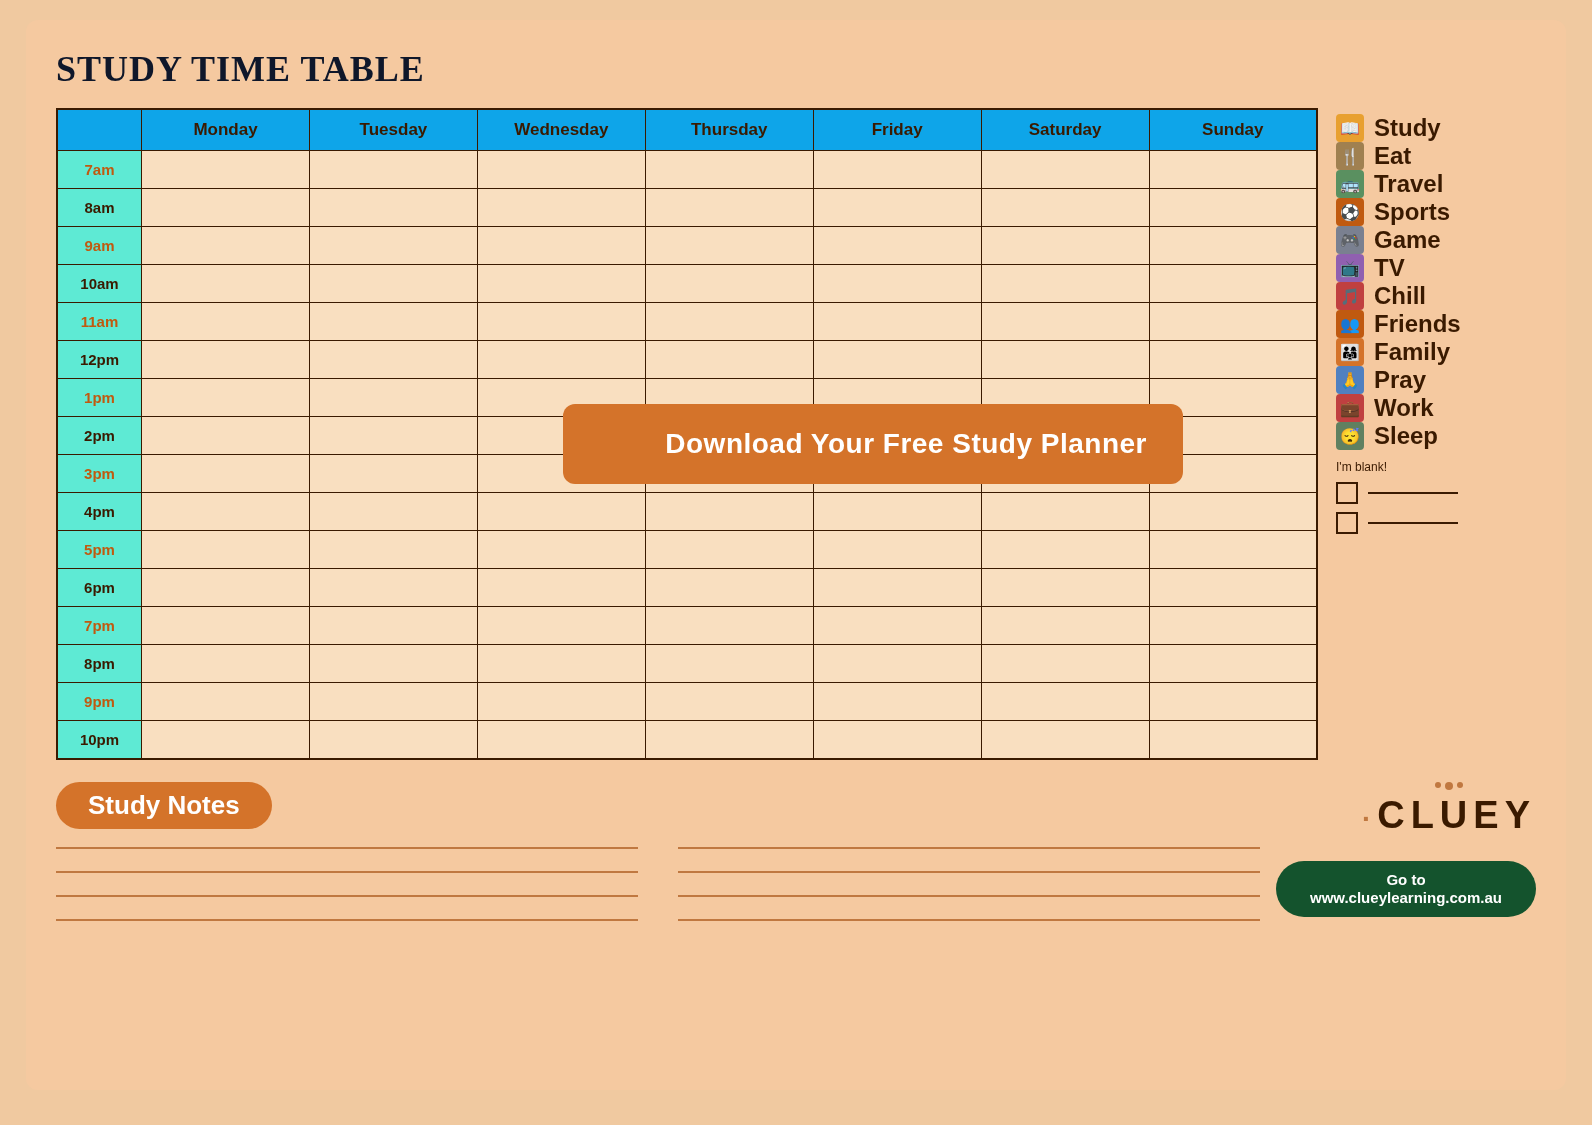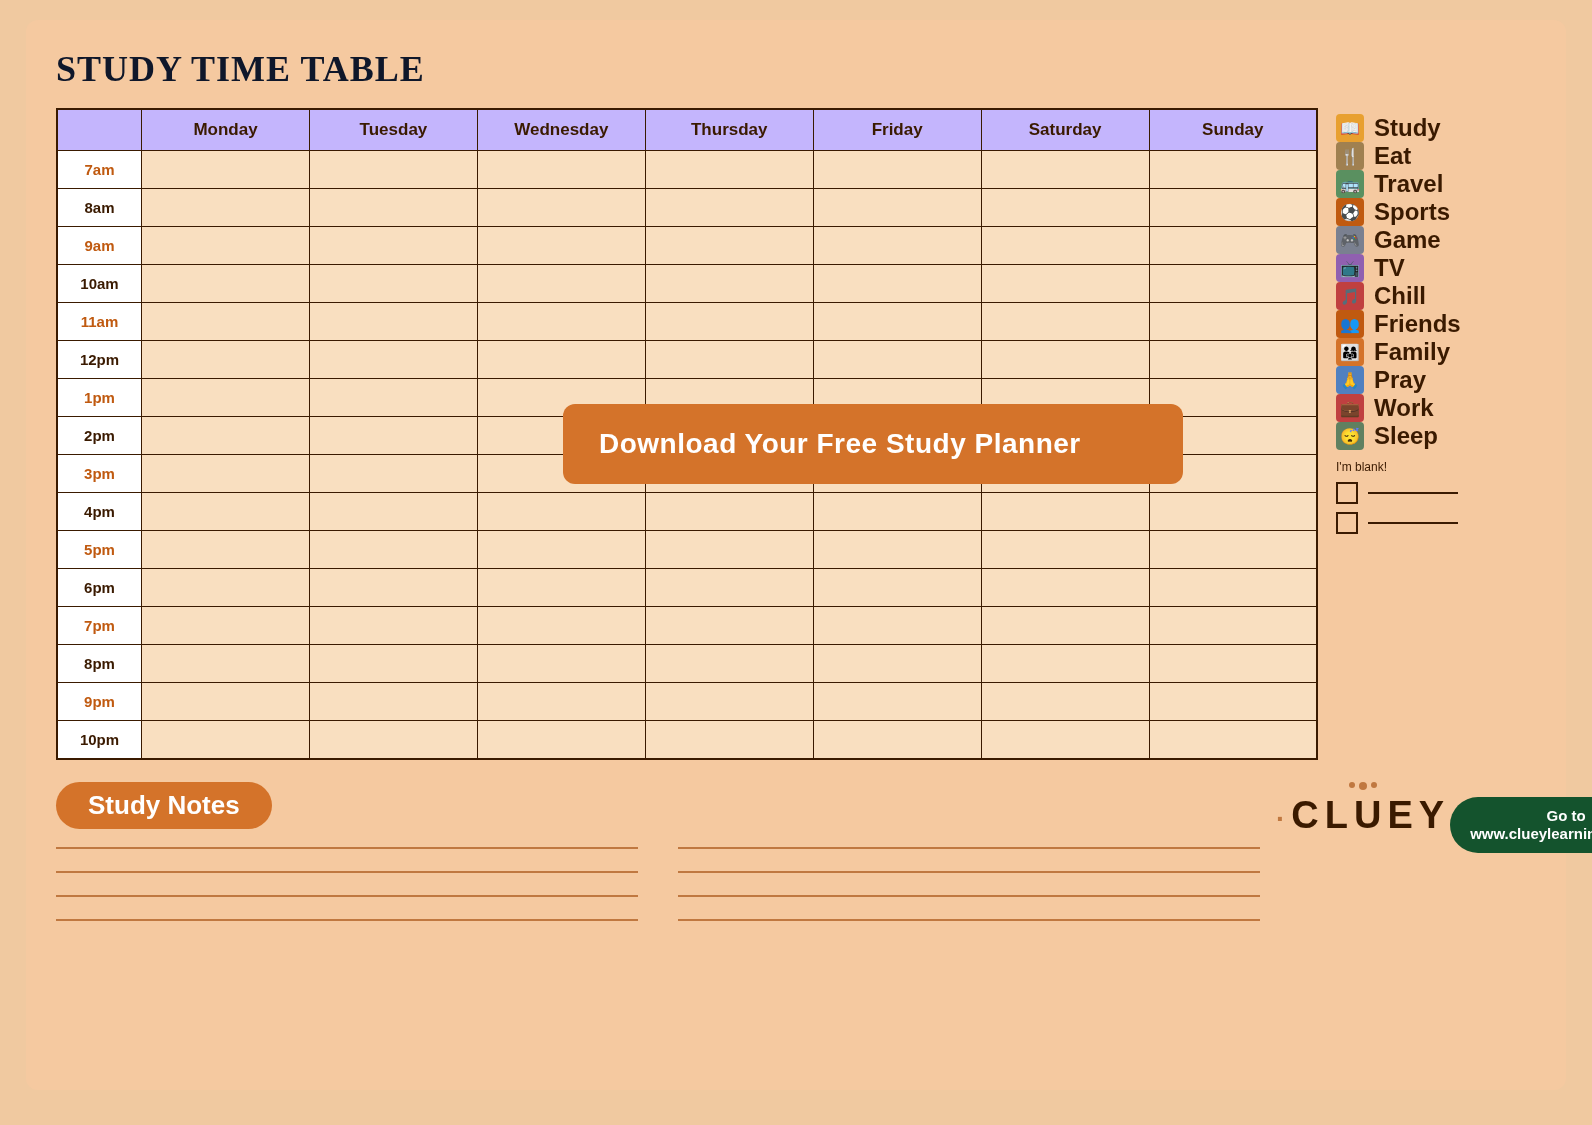--- a/index.html
+++ b/index.html
@@ -52,7 +52,7 @@
     }
 
     table.timetable th {
-      background: #c4b5fd;
+      background: #0ea5e9;
       color: #3a1a00;
       font-size: 17px;
       font-weight: 700;

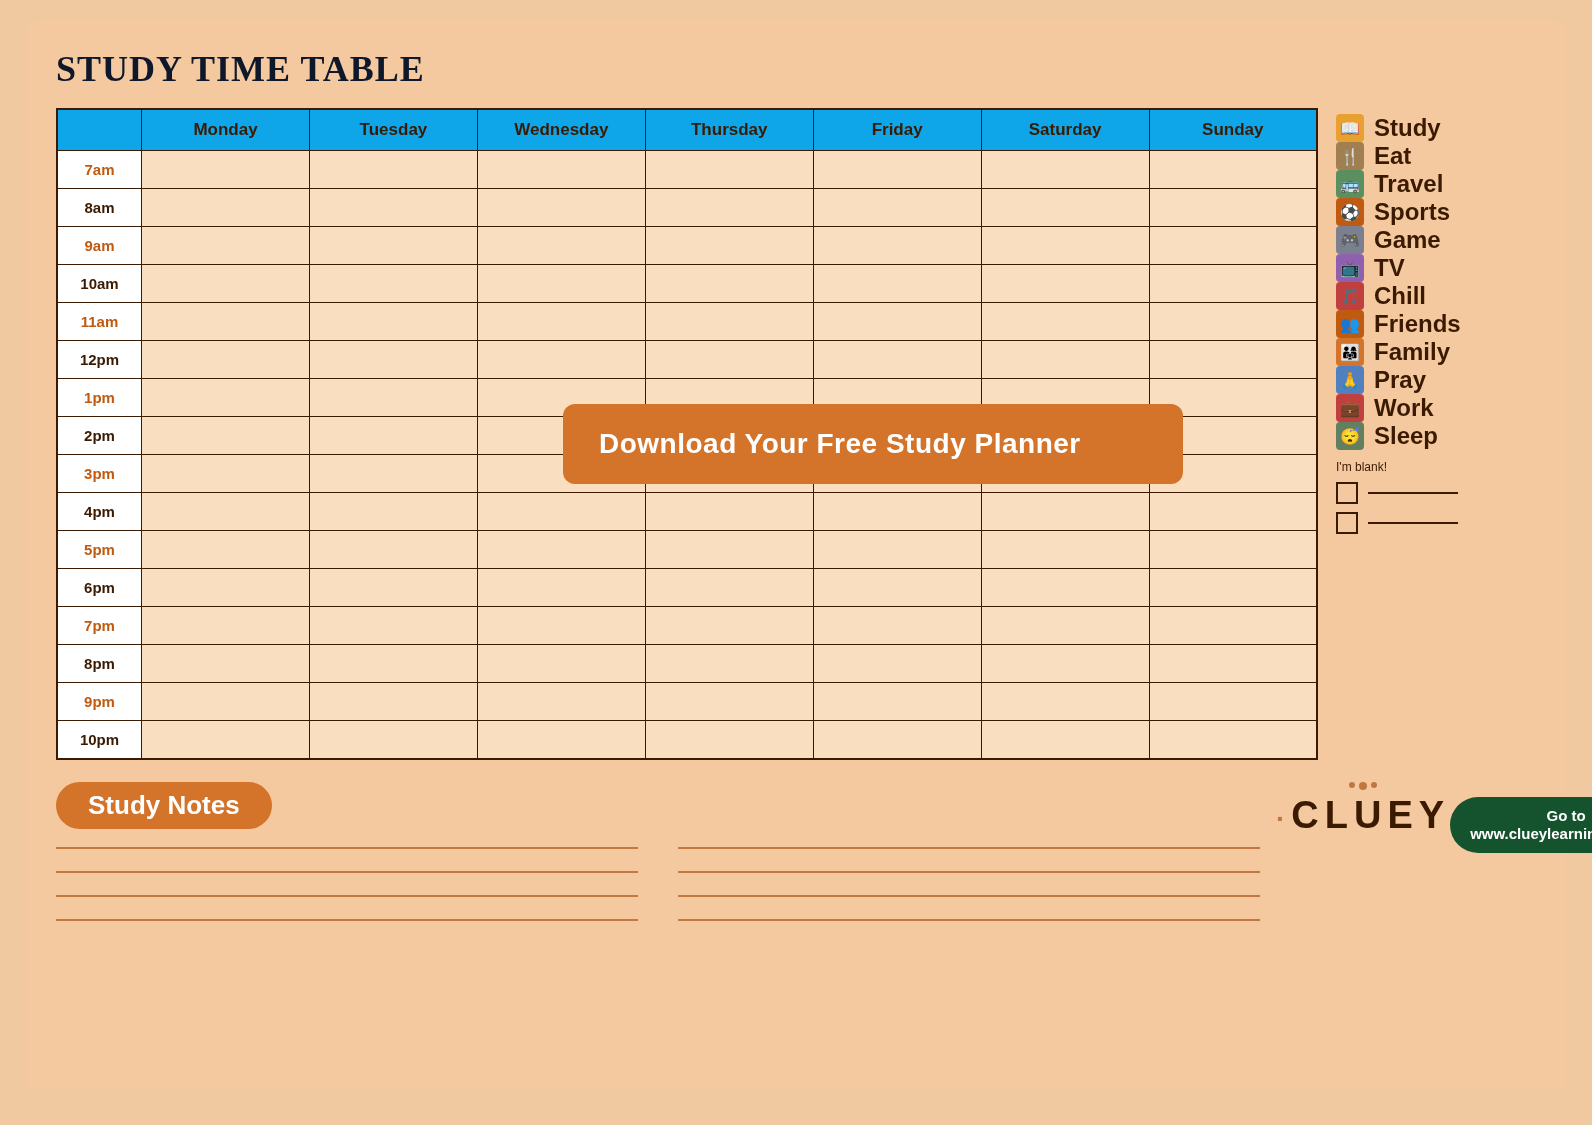--- a/index.html
+++ b/index.html
@@ -68,7 +68,7 @@
     }
 
     table.timetable td.time-cell {
-      background: #ffffff;
+      background: #5eead4;
       font-size: 15px;
       font-weight: 700;
       color: #3a1a00;

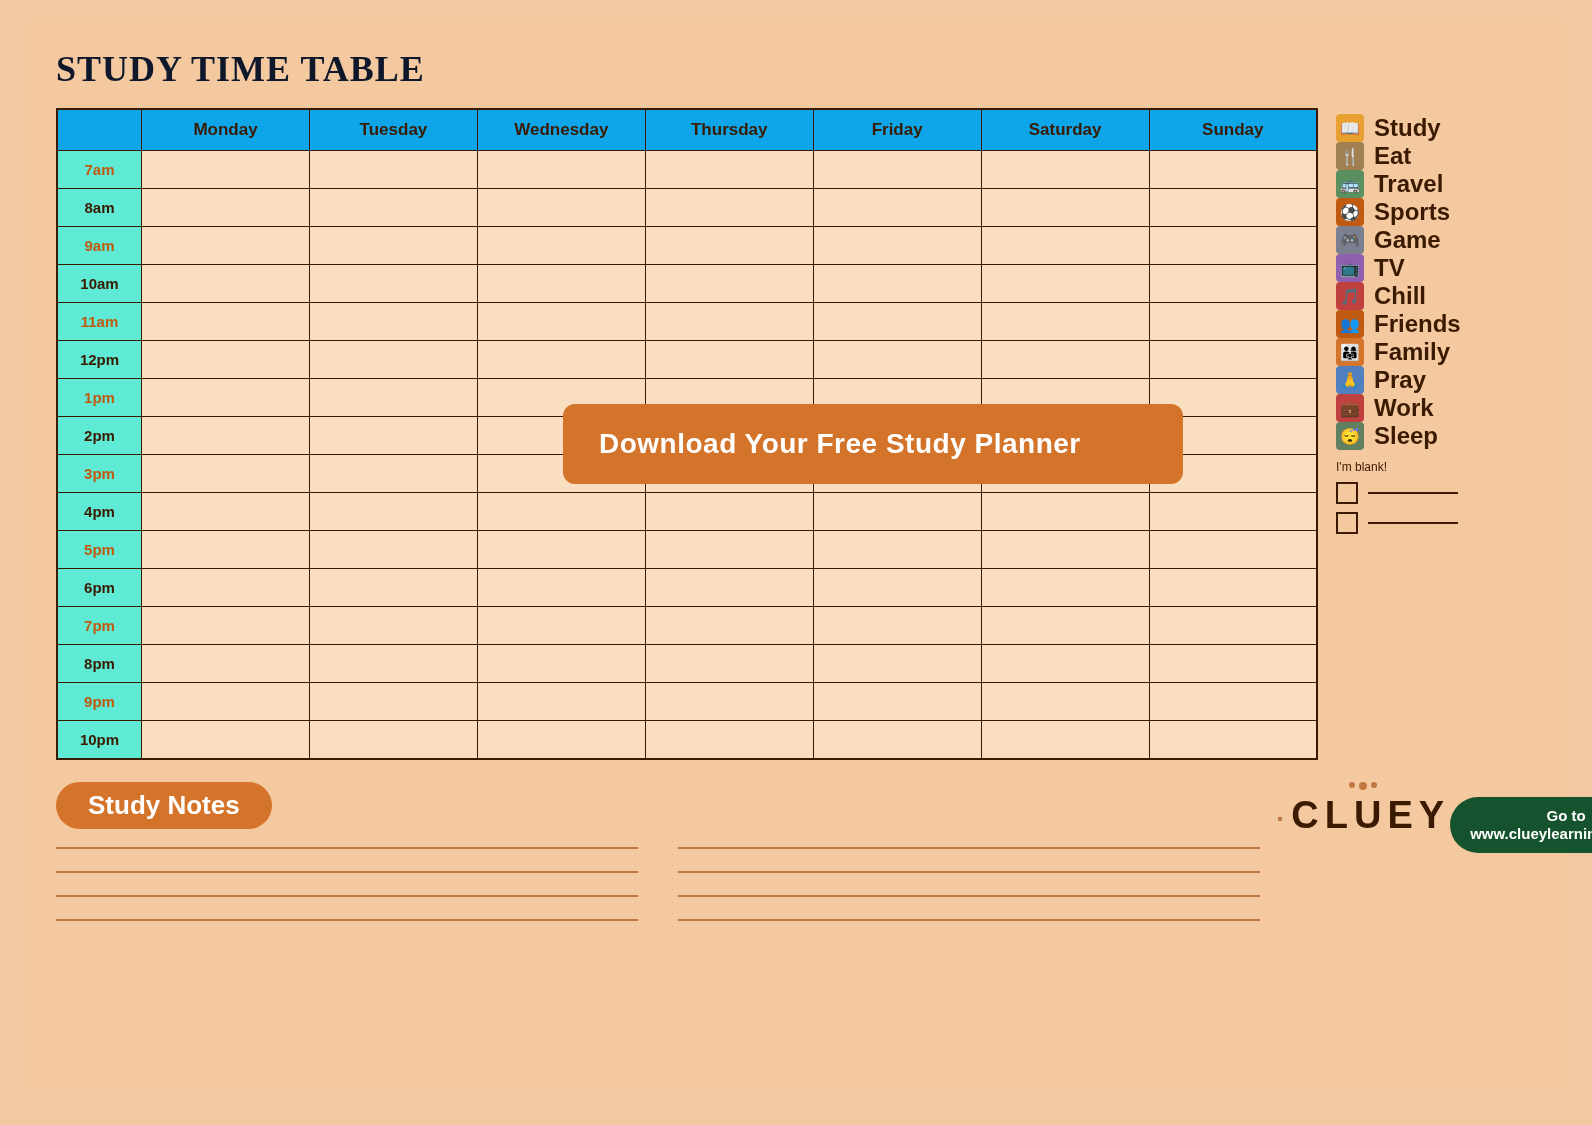--- a/index.html
+++ b/index.html
@@ -99,7 +99,7 @@
       background: #d4732a;
       border-radius: 12px;
       padding: 24px 36px;
-      text-align: left;
+      text-align: right;
       z-index: 10;
       margin-top: 10px;
     }

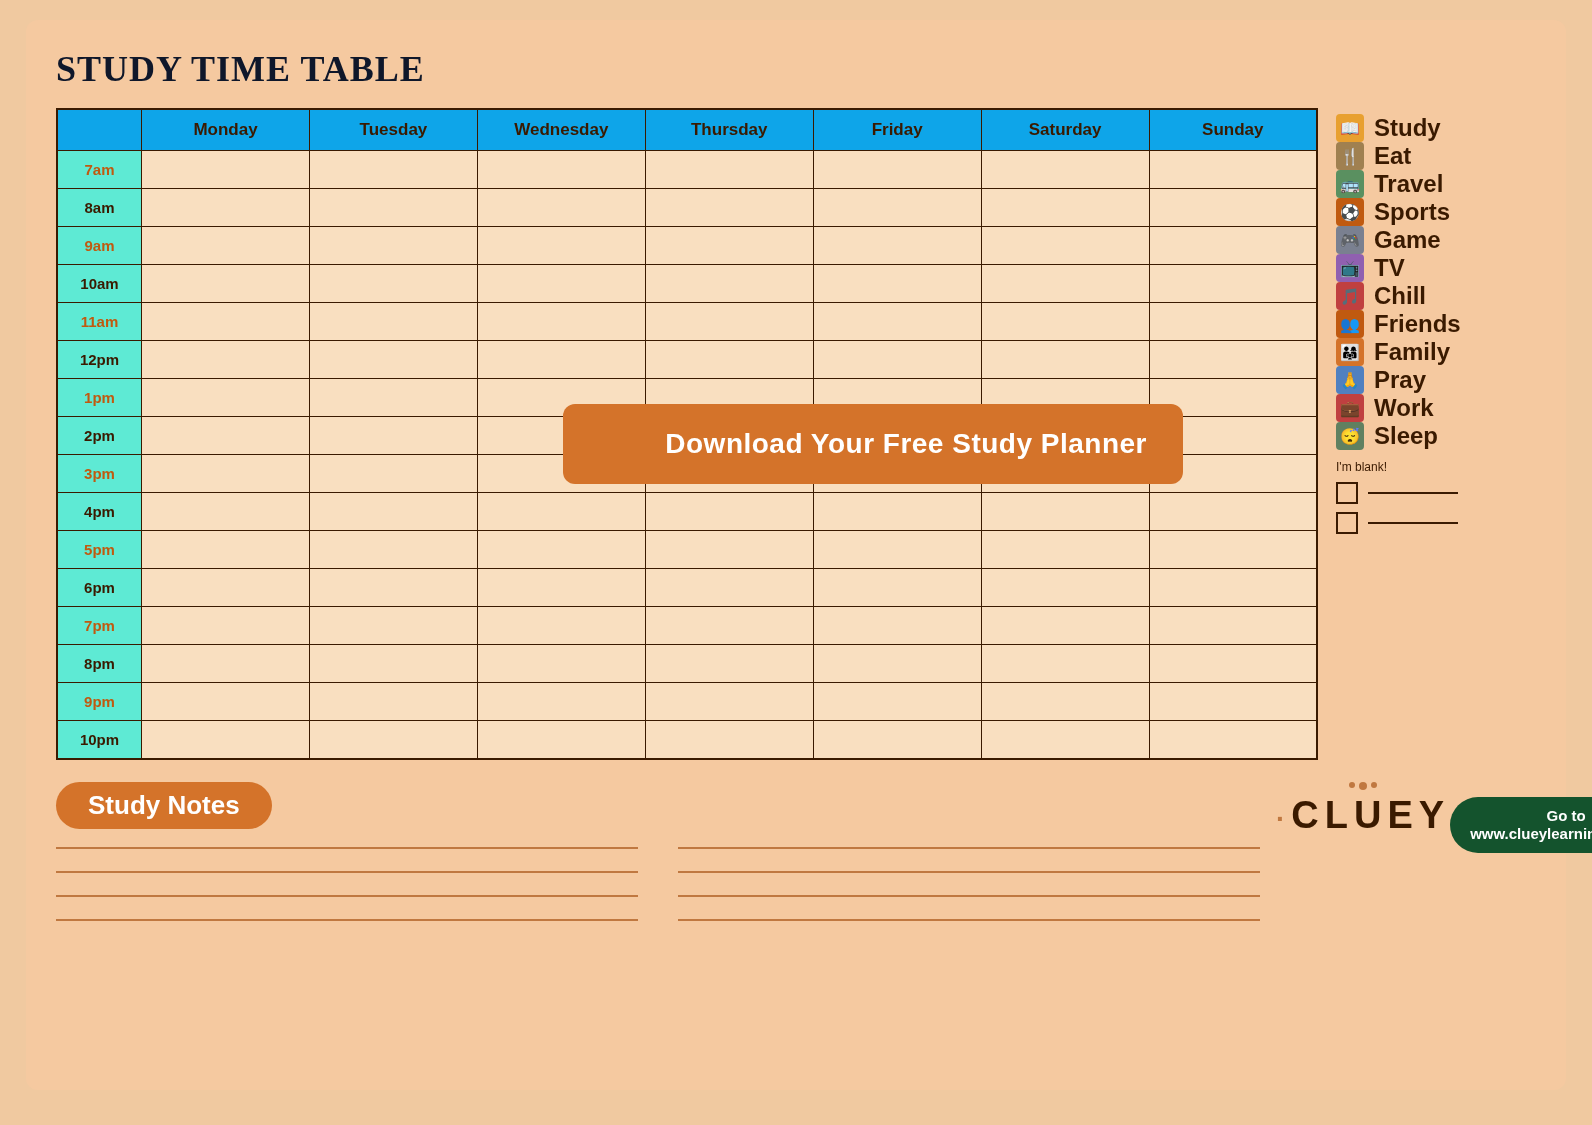--- a/index.html
+++ b/index.html
@@ -218,7 +218,7 @@
     .branding-area {
       width: 260px;
       display: flex;
-      flex-direction: row;
+      flex-direction: column;
       align-items: flex-end;
       justify-content: flex-start;
       padding-top: 0;

